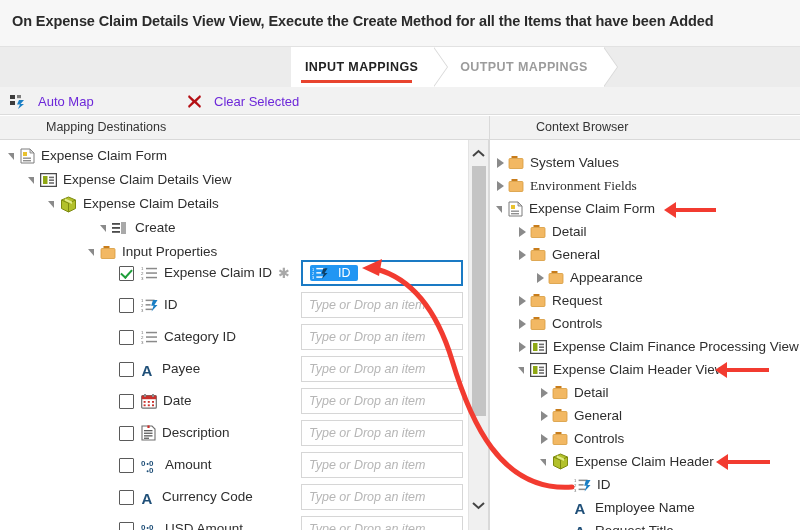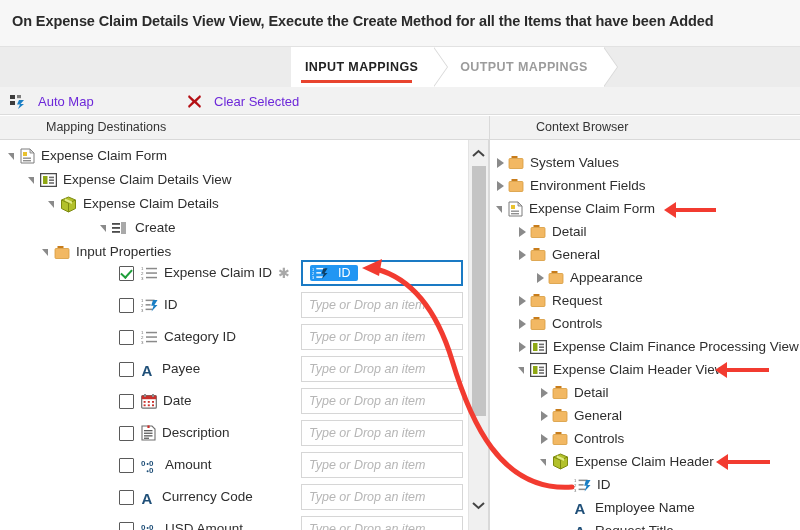--- a/index.html
+++ b/index.html
@@ -512,7 +512,7 @@
             </svg></span>
           <span class="rowlabel">System Values</span>
         </div>
-        <div class="rrow" style="top: 34px; padding-left: 4px;">
+        <div class="rrow" style="top: 34px; padding-left: 4px; font-family: Liberation Serif, serif;">
           <span class="expander closed"></span>
           <span class="ico"><svg width="16" height="15" viewBox="0 0 16 15">
               <rect x="3.5" y="1" width="6" height="2.2" fill="#c87c1a"></rect>

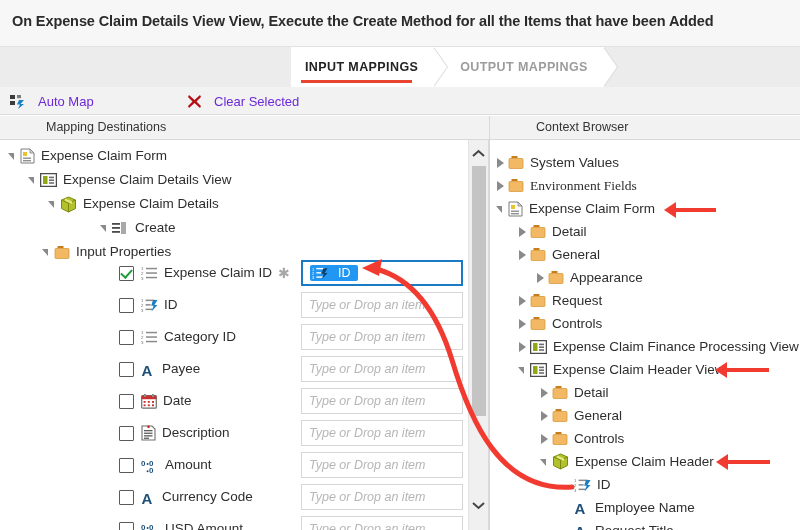--- a/index.html
+++ b/index.html
@@ -333,7 +333,7 @@
             </svg></span>
           <span class="rowlabel">Create</span>
         </div>
-        <div class="lrow" style="top: 100px; padding-left: 40px;">
+        <div class="lrow" style="top: 100px; padding-left: 86px;">
           <span class="expander open"></span>
           <span class="ico"><svg width="16" height="15" viewBox="0 0 16 15">
               <rect x="3.5" y="1" width="6" height="2.2" fill="#c87c1a"></rect>

